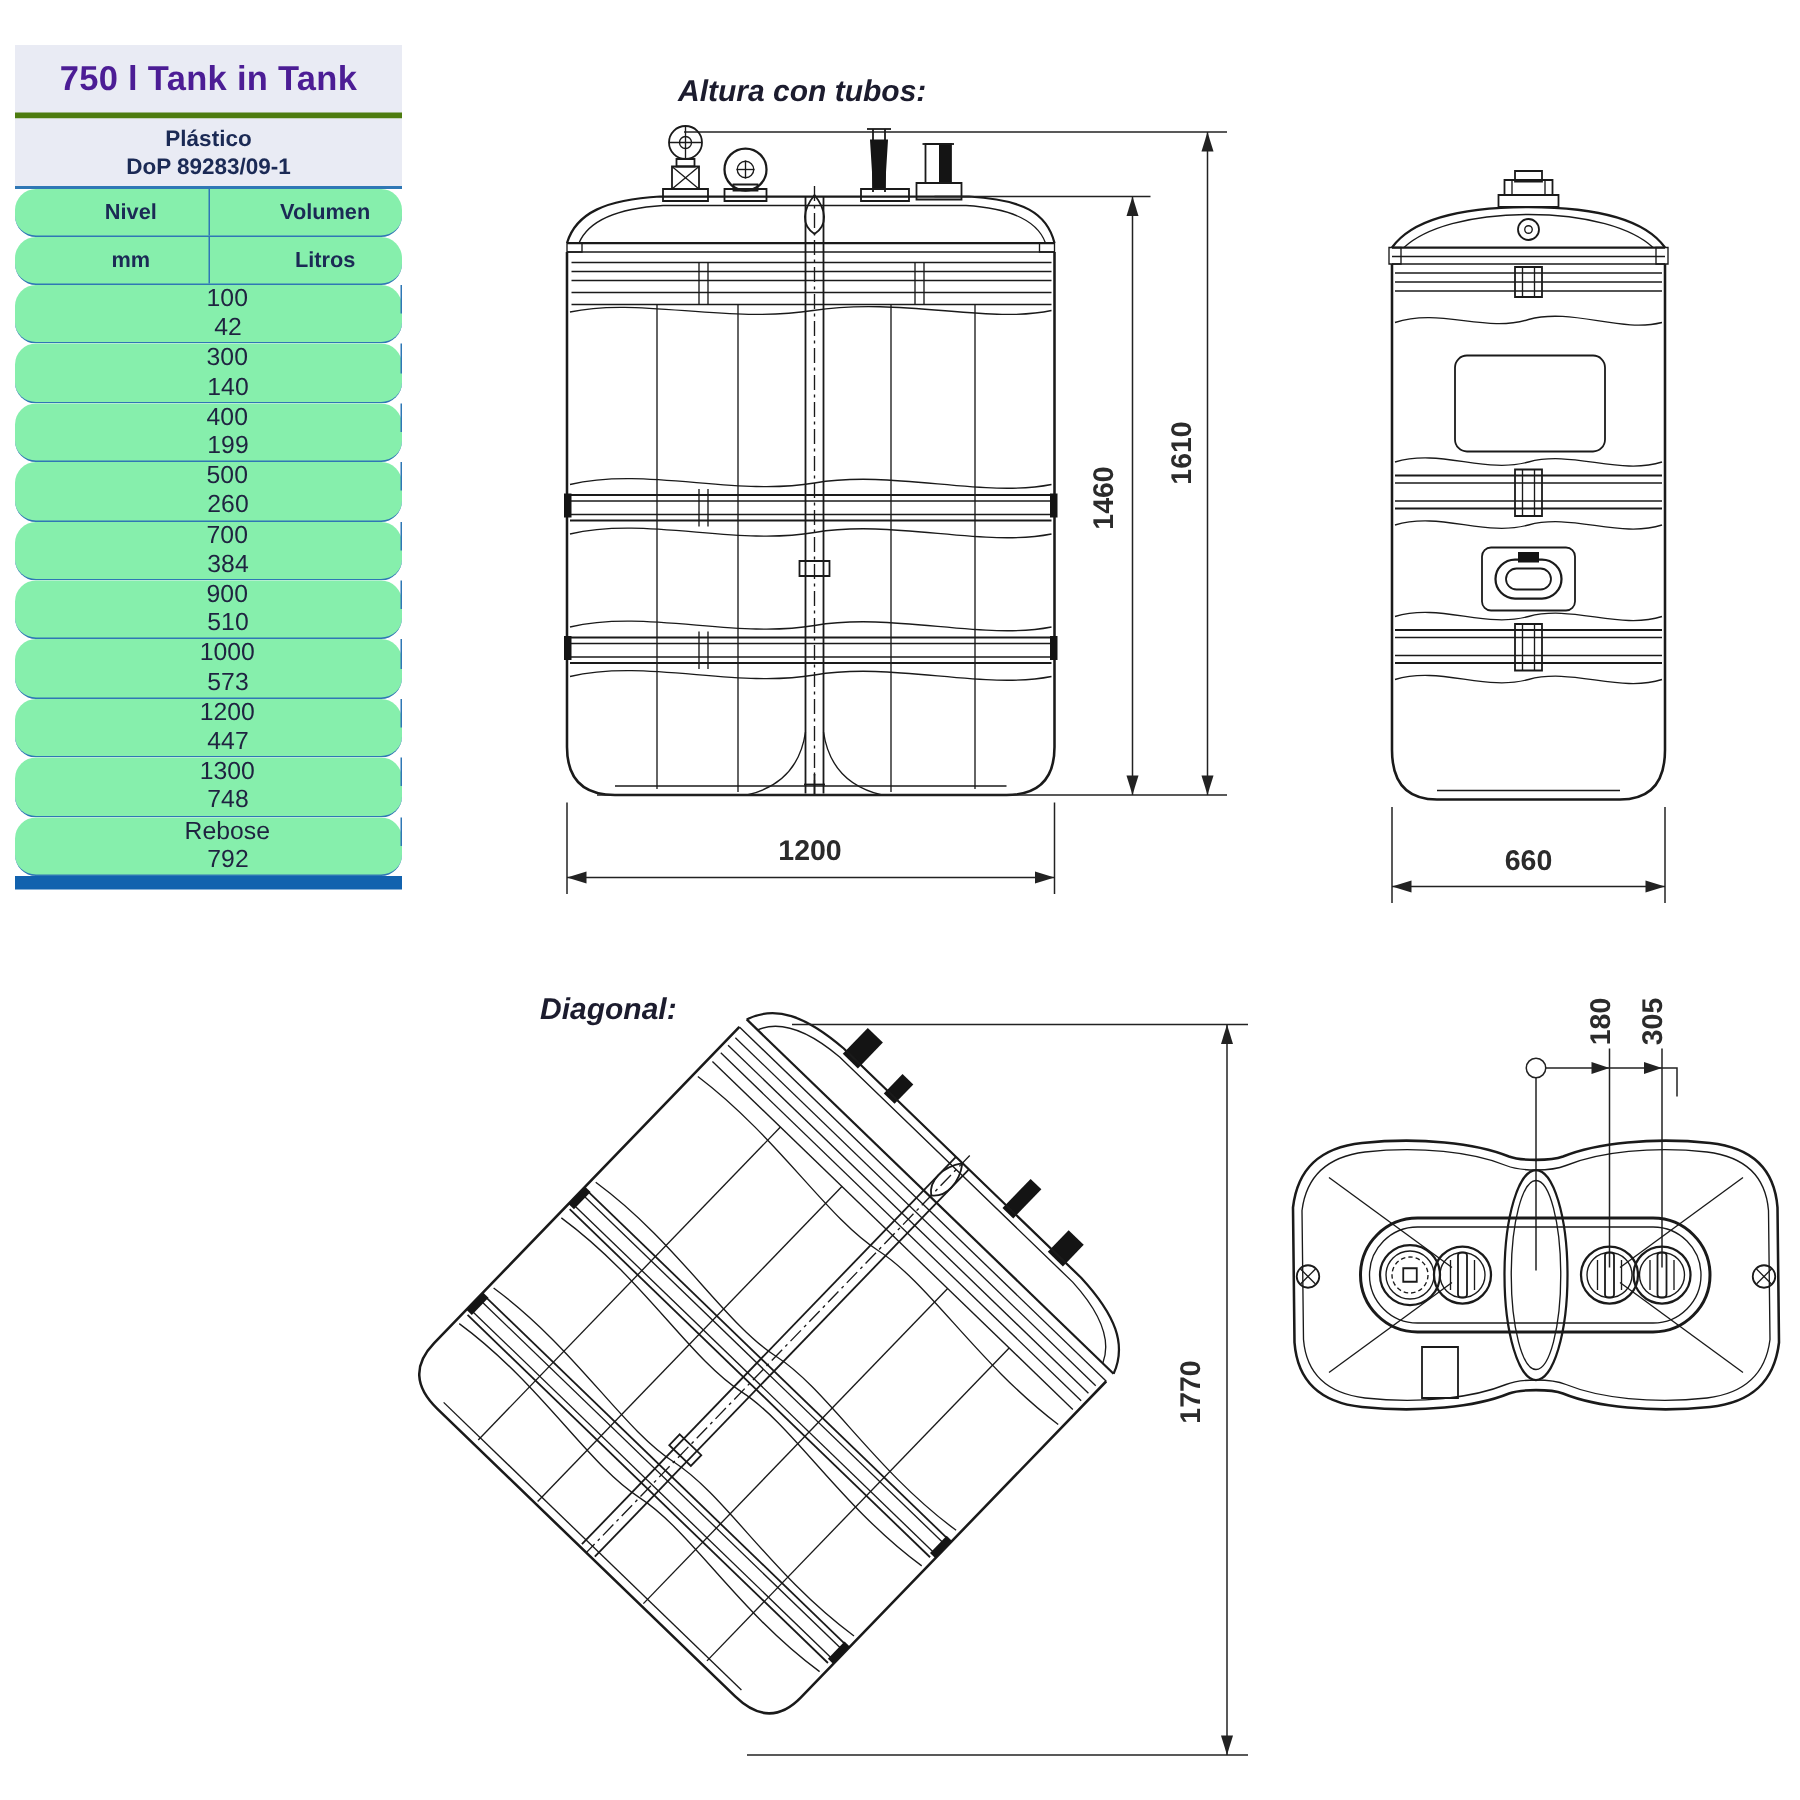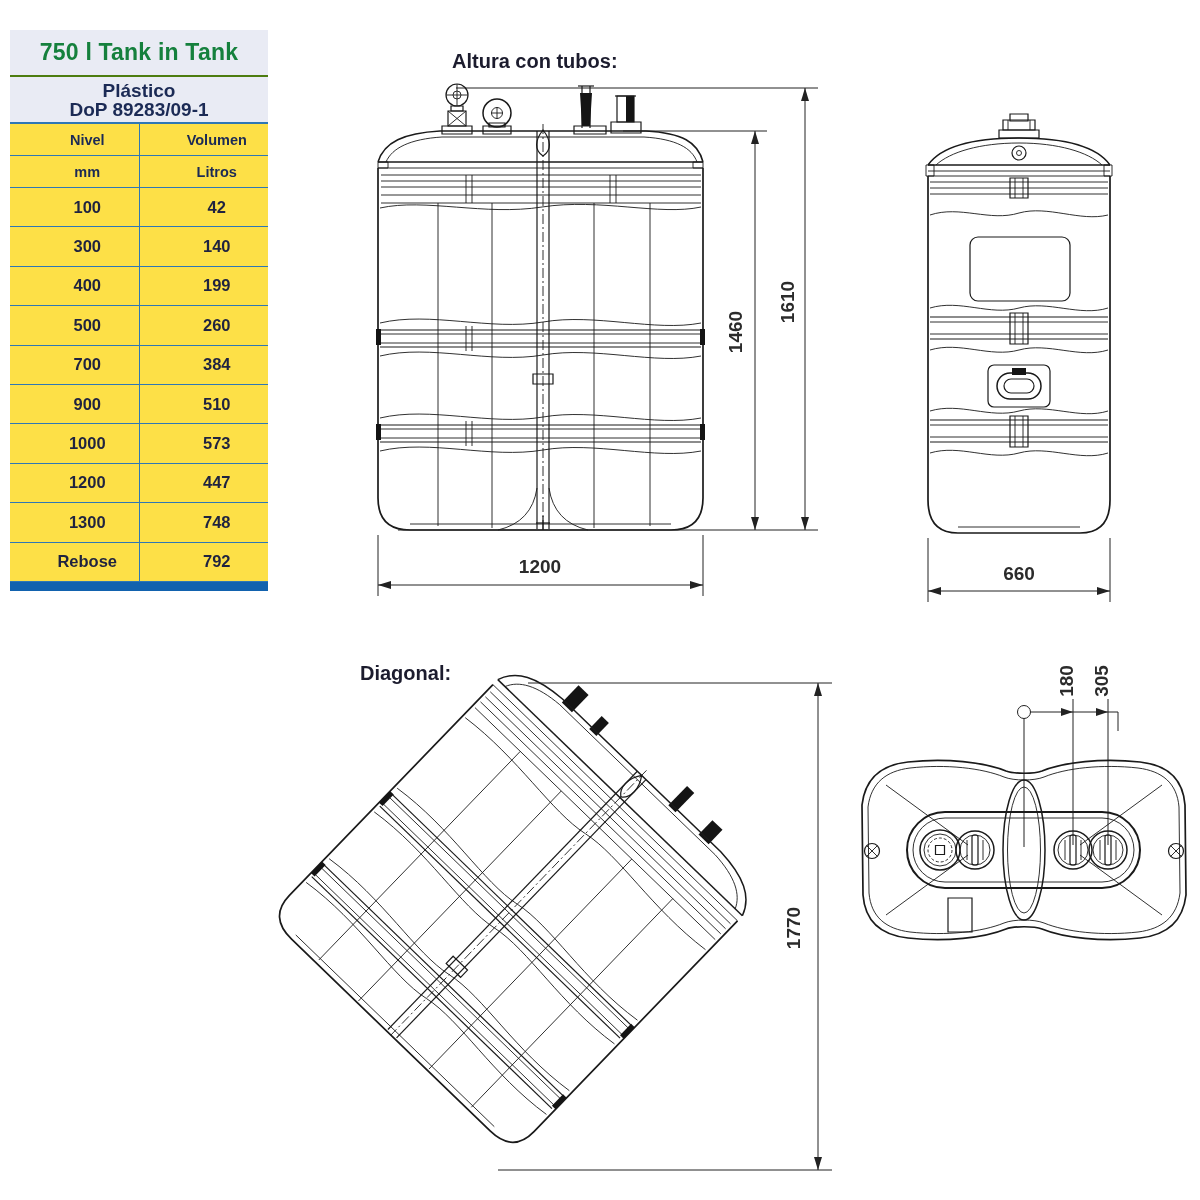--- a/index.html
+++ b/index.html
@@ -9,9 +9,9 @@
 
   
   .table-panel{left:10px;top:30px;width:258px;}
-  .t-title{height:45px;background:#e9ebf4;border-bottom:2px solid #4d7c0f;
+  .t-title{height:45px;background:#e9ebf4;border-bottom:4px solid #4d7c0f;
            display:flex;align-items:center;justify-content:center;
-           font-size:23px;font-weight:bold;color:#15803d;letter-spacing:.2px;}
+           font-size:23px;font-weight:bold;color:#4c1d95;letter-spacing:.2px;}
   .t-sub{height:45px;background:#e9ebf4;border-bottom:2px solid #2f77b5;
          display:flex;flex-direction:column;align-items:center;justify-content:center;
          font-size:19px;font-weight:bold;color:#1b2a55;line-height:19px;}

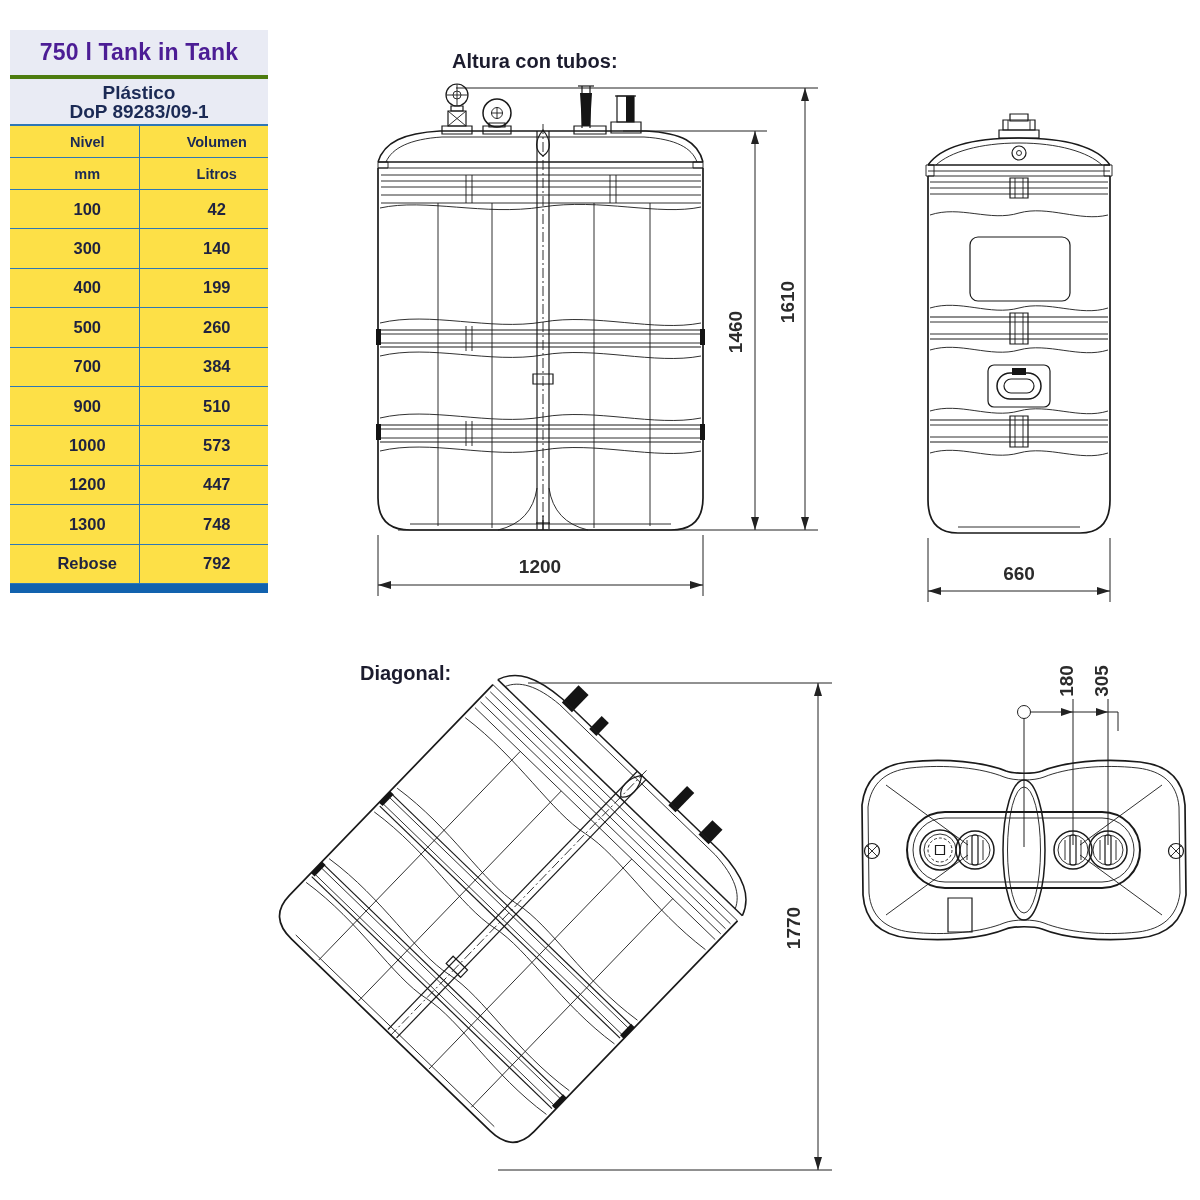--- a/index.html
+++ b/index.html
@@ -23,7 +23,7 @@
   .t-bar{height:9px;background:#1262ae;}
 
   
-  .draw-label{font-size:20px;font-weight:600;color:#1c1c2e;}
+  .draw-label{font-size:20px;font-weight:600;color:#1c1c2e;font-style:italic;}
 
   svg{position:absolute;overflow:visible;}
   svg *{vector-effect:non-scaling-stroke;}

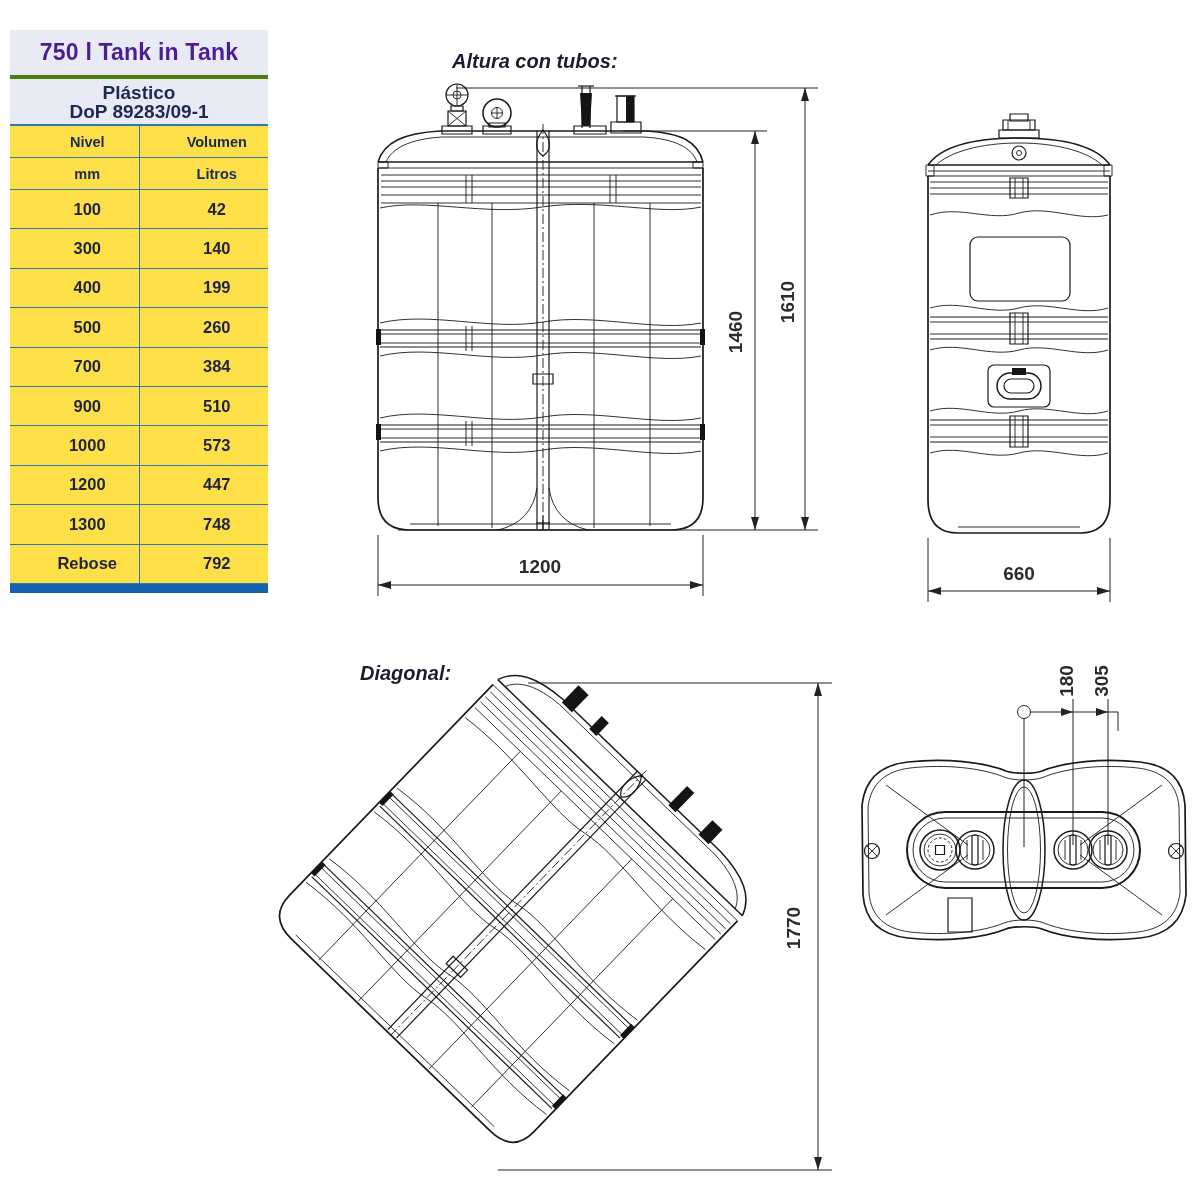--- a/index.html
+++ b/index.html
@@ -14,7 +14,7 @@
            font-size:23px;font-weight:bold;color:#4c1d95;letter-spacing:.2px;}
   .t-sub{height:45px;background:#e9ebf4;border-bottom:2px solid #2f77b5;
          display:flex;flex-direction:column;align-items:center;justify-content:center;
-         font-size:19px;font-weight:bold;color:#1b2a55;line-height:19px;}
+         font-size:15px;font-weight:bold;color:#1b2a55;line-height:19px;}
   .t-head,.t-row{display:flex;background:#fde047;border-bottom:1.5px solid #2f77b5;box-sizing:border-box;}
   .t-head{height:32px;font-size:14.5px;font-weight:bold;color:#1b2a55;}
   .t-row{height:39.4px;font-size:16.5px;font-weight:700;color:#1f2340;}

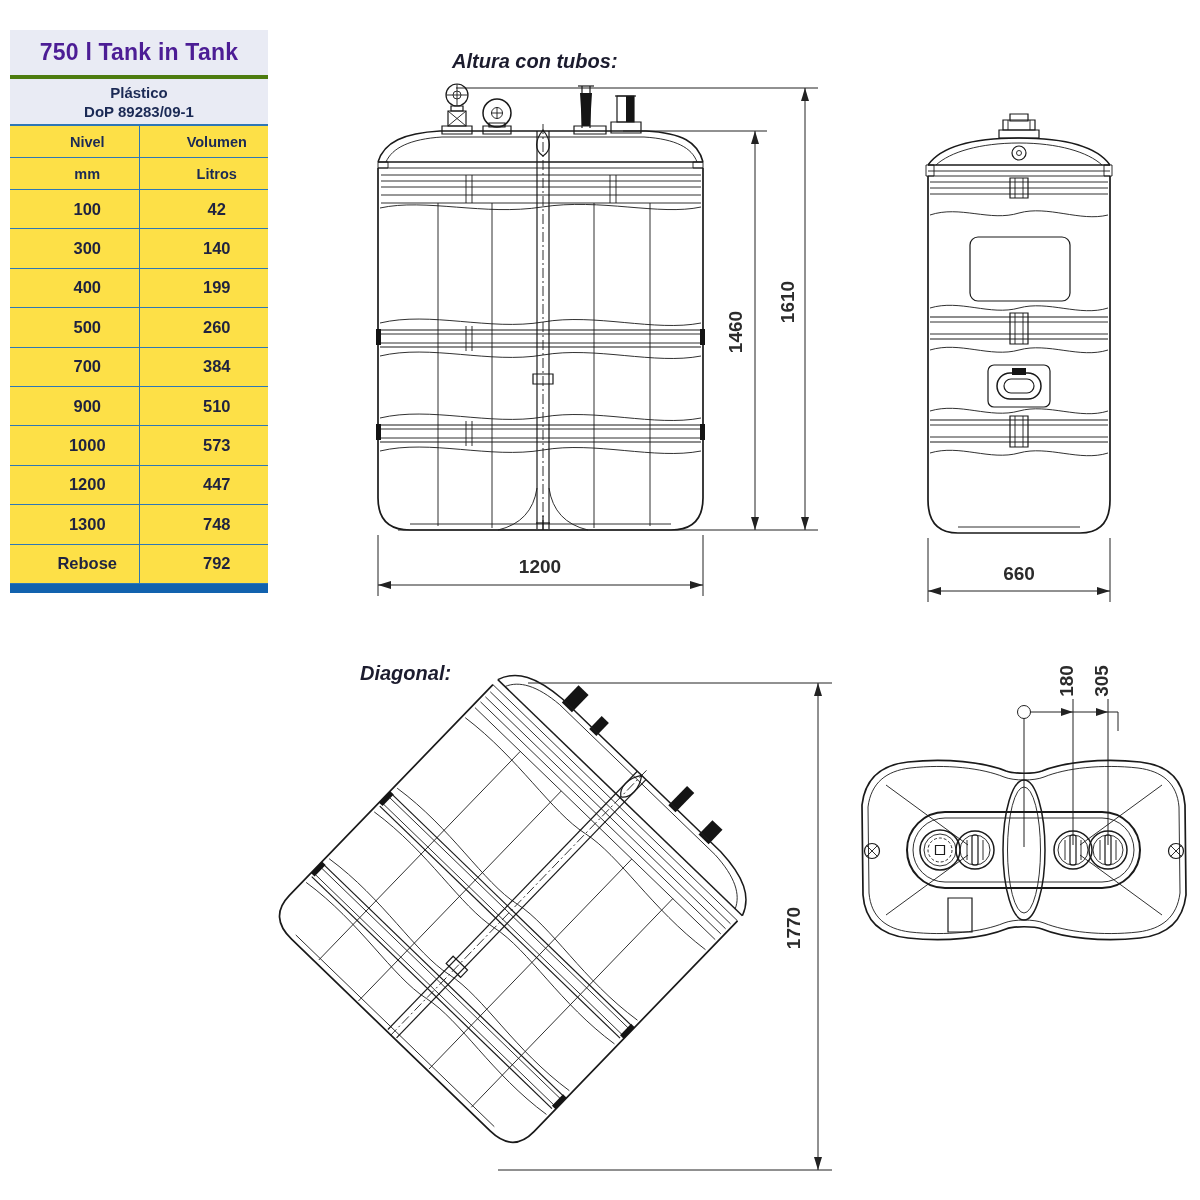--- a/index.html
+++ b/index.html
@@ -15,7 +15,7 @@
   .t-sub{height:45px;background:#e9ebf4;border-bottom:2px solid #2f77b5;
          display:flex;flex-direction:column;align-items:center;justify-content:center;
          font-size:15px;font-weight:bold;color:#1b2a55;line-height:19px;}
-  .t-head,.t-row{display:flex;background:#fde047;border-bottom:1.5px solid #2f77b5;box-sizing:border-box;}
+  .t-head,.t-row{display:flex;background:#86efac;border-bottom:1.5px solid #2f77b5;box-sizing:border-box;border-radius:14px;}
   .t-head{height:32px;font-size:14.5px;font-weight:bold;color:#1b2a55;}
   .t-row{height:39.4px;font-size:16.5px;font-weight:700;color:#1f2340;}
   .c1,.c2{flex:1;display:flex;align-items:center;justify-content:center;padding-left:26px;box-sizing:border-box;}

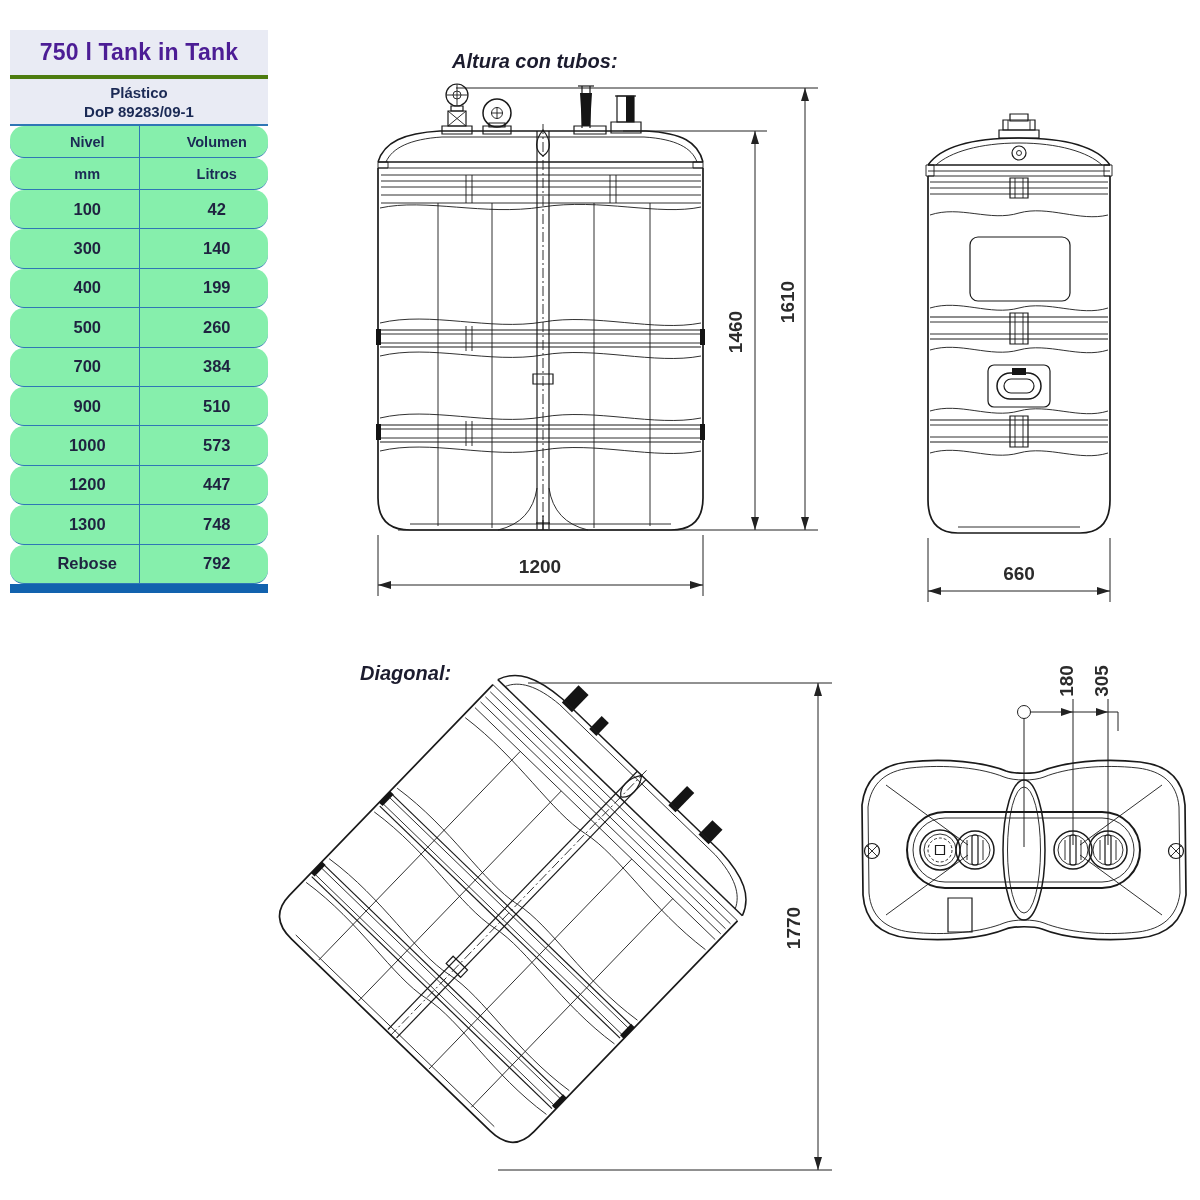--- a/index.html
+++ b/index.html
@@ -17,7 +17,7 @@
          font-size:15px;font-weight:bold;color:#1b2a55;line-height:19px;}
   .t-head,.t-row{display:flex;background:#86efac;border-bottom:1.5px solid #2f77b5;box-sizing:border-box;border-radius:14px;}
   .t-head{height:32px;font-size:14.5px;font-weight:bold;color:#1b2a55;}
-  .t-row{height:39.4px;font-size:16.5px;font-weight:700;color:#1f2340;}
+  .t-row{height:39.4px;font-size:16.5px;font-weight:400;color:#1f2340;flex-direction:column;}
   .c1,.c2{flex:1;display:flex;align-items:center;justify-content:center;padding-left:26px;box-sizing:border-box;}
   .c1{border-right:1.5px solid #2f77b5;}
   .t-bar{height:9px;background:#1262ae;}

